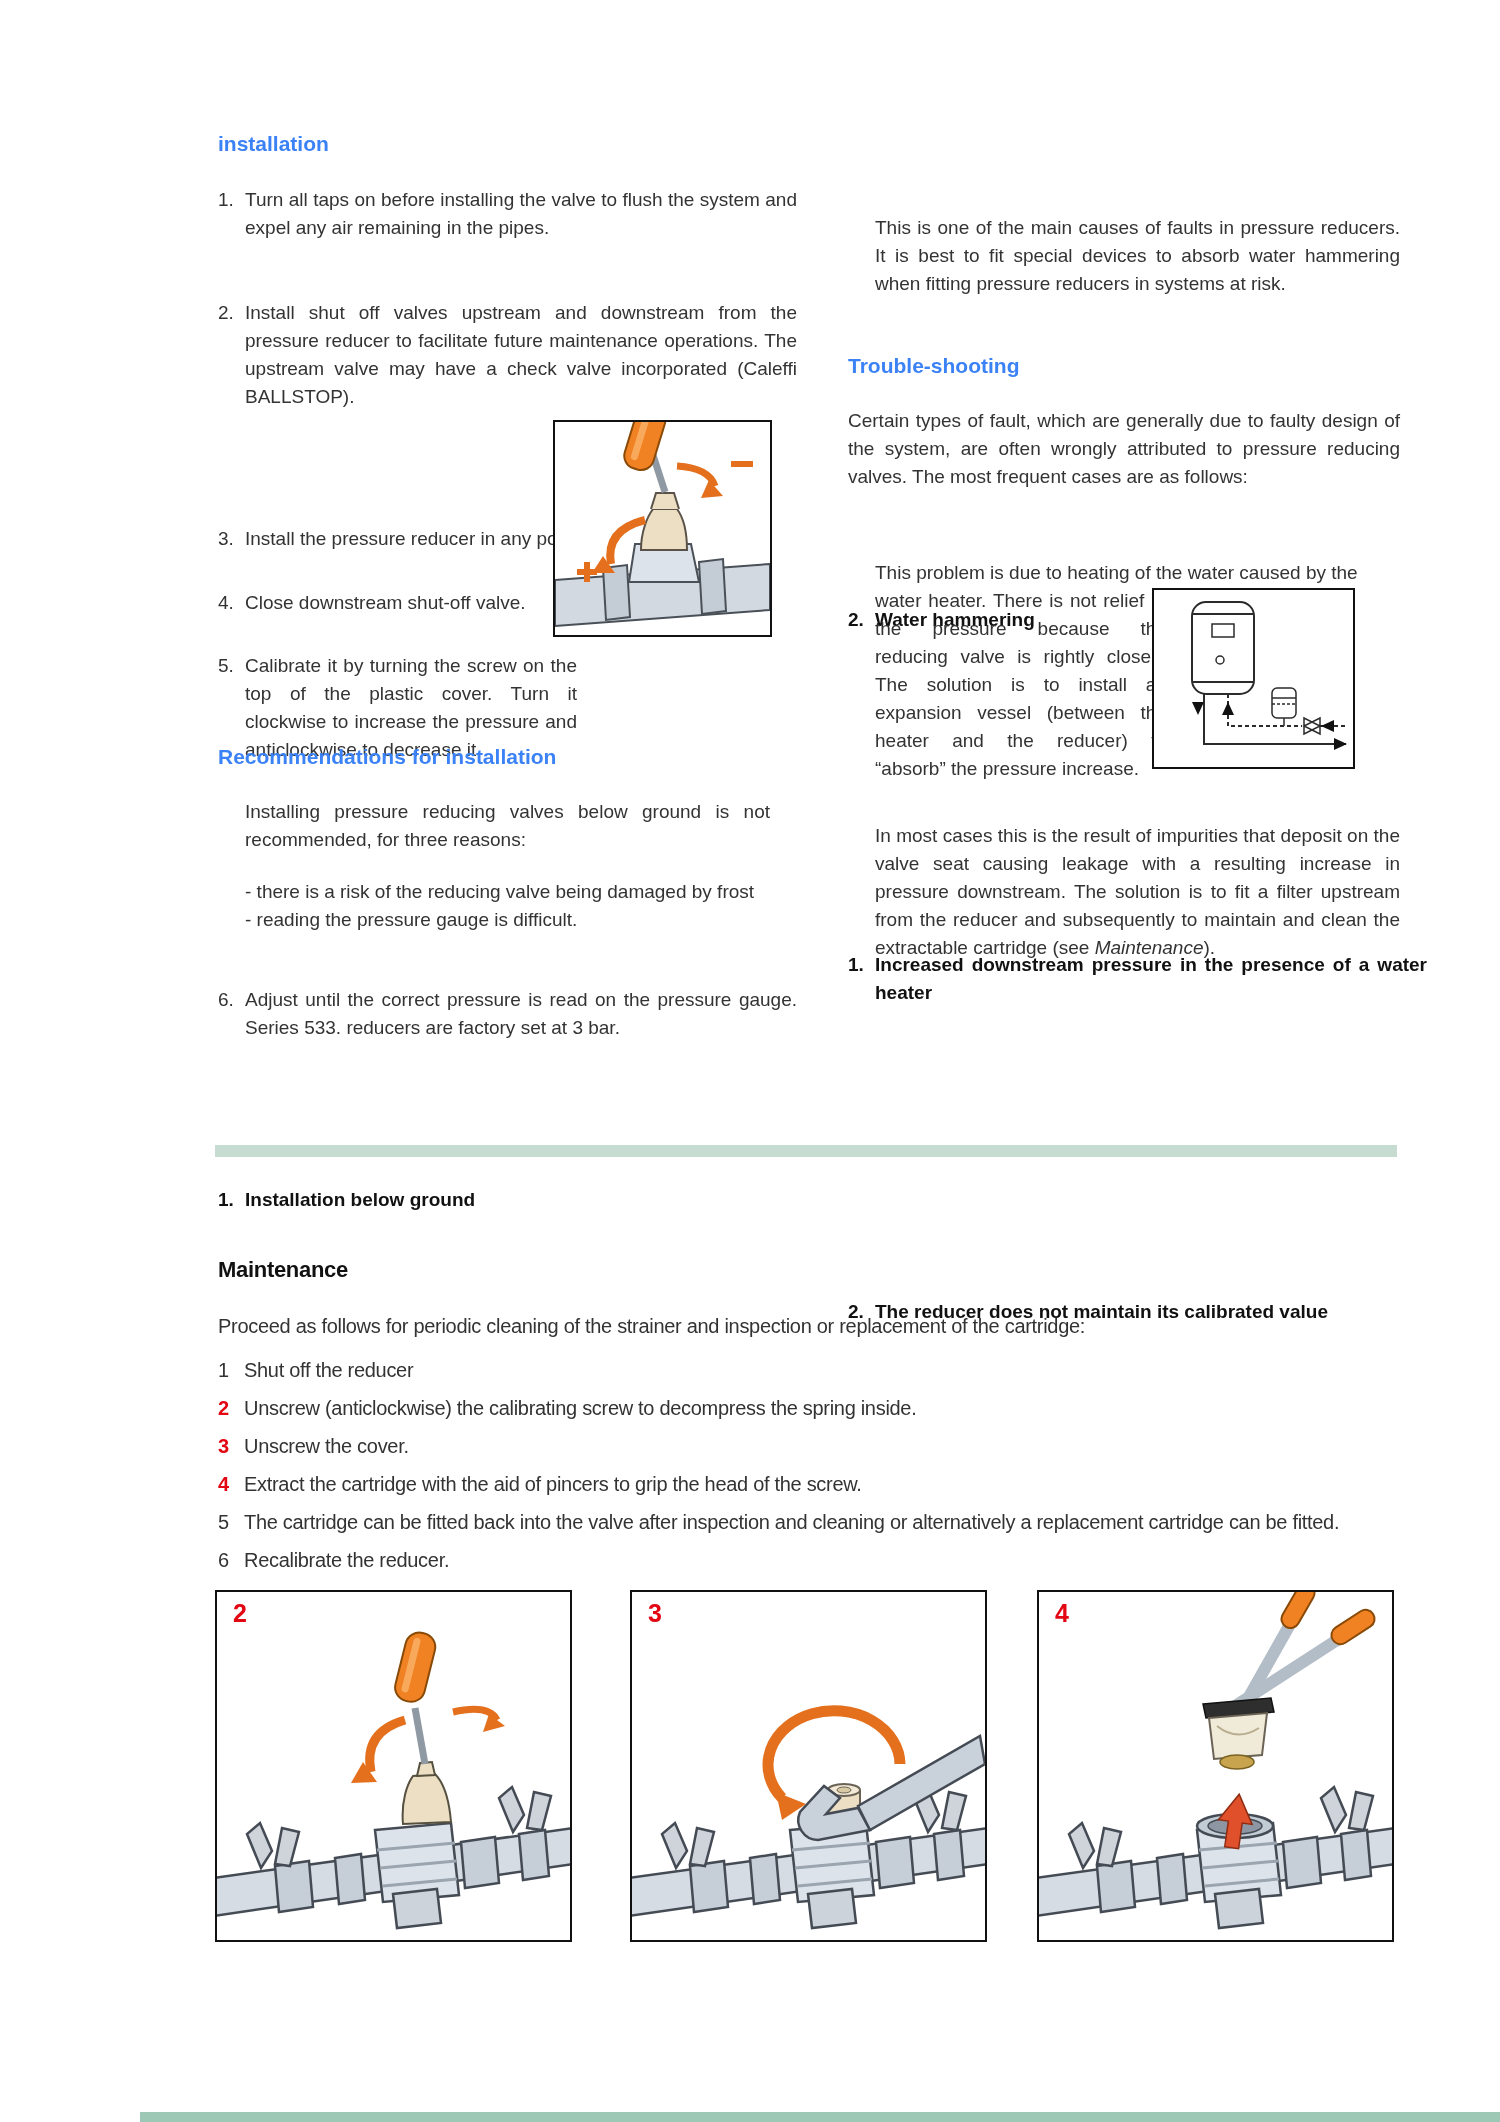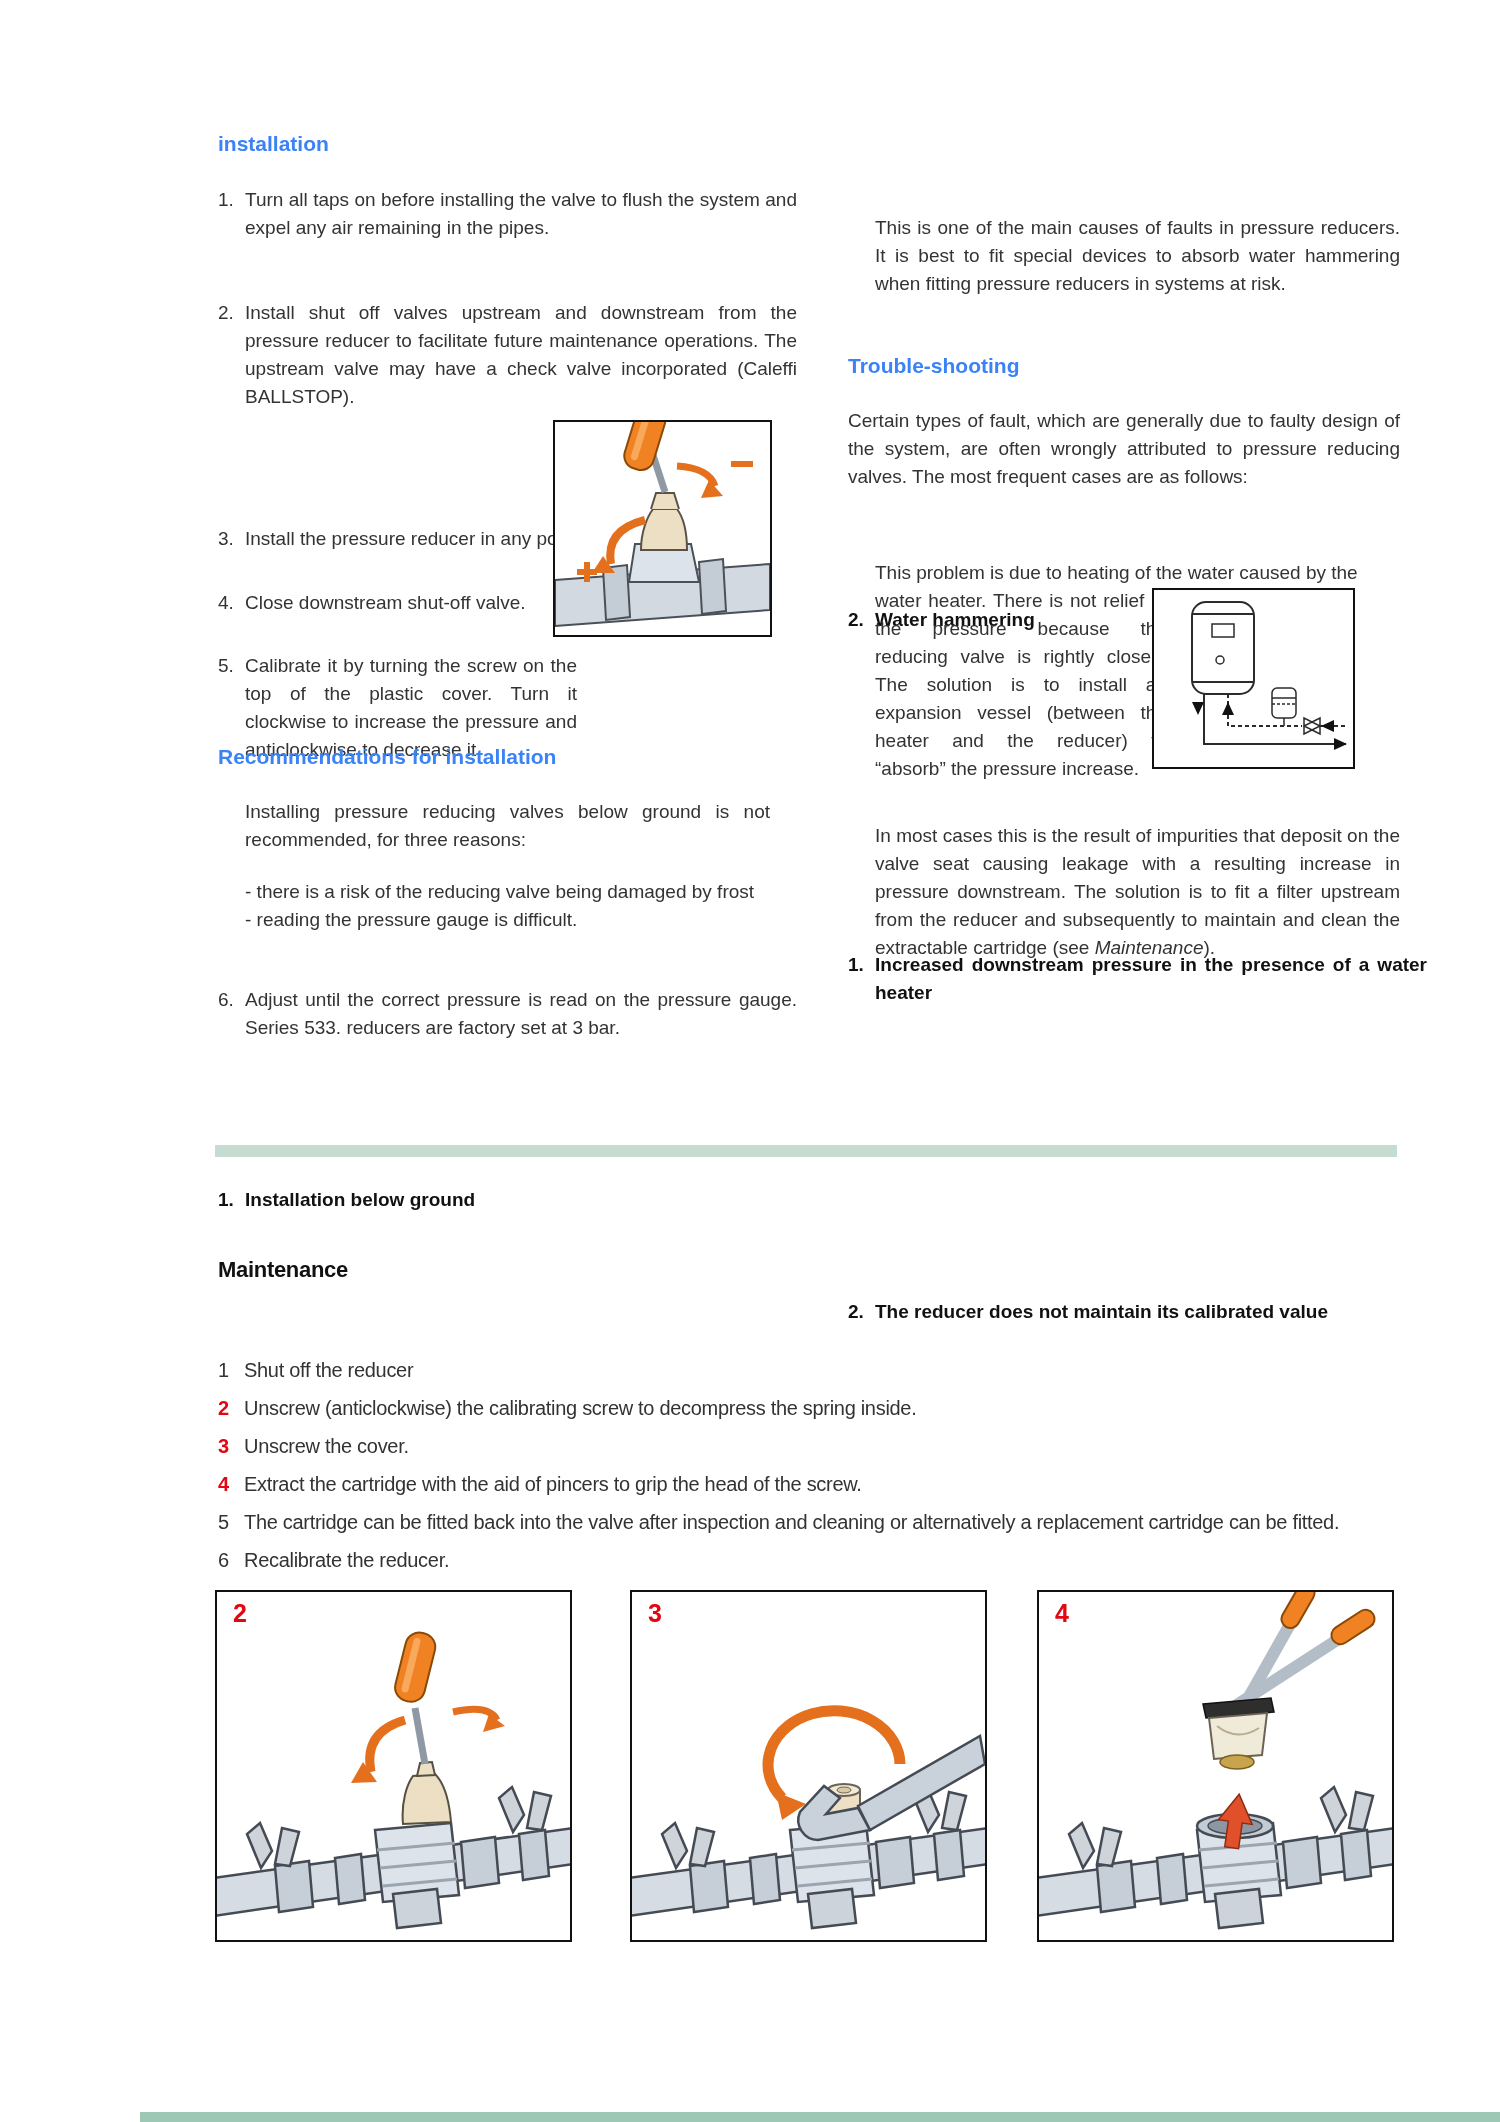--- a/index.html
+++ b/index.html
@@ -168,6 +168,7 @@
   <div class="abs divider" style="left:215px;top:1145px;width:1182px;height:12px"></div>
 
   <div class="abs mnt-head" style="left:218px;top:1256px">Maintenance</div>
+  <div class="abs mnt-text" style="left:218px;top:1312px;width:1280px">Proceed as follows for periodic cleaning of the strainer and inspection or replacement of the cartridge:</div>
 
   <div class="abs mnt-text" style="left:218px;top:1356px;width:1280px">
     <div class="step"><span class="num">1</span><span>Shut off the reducer</span></div>

